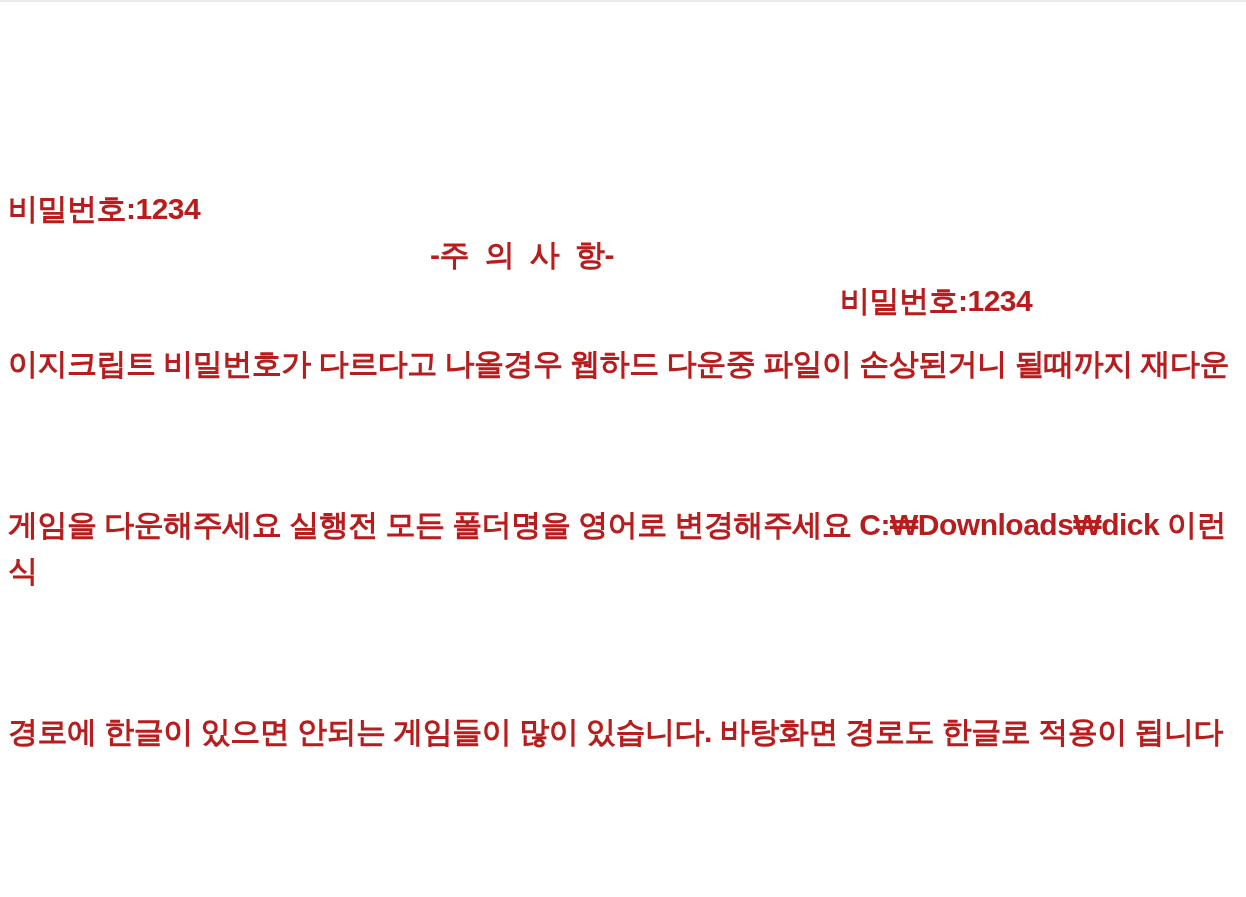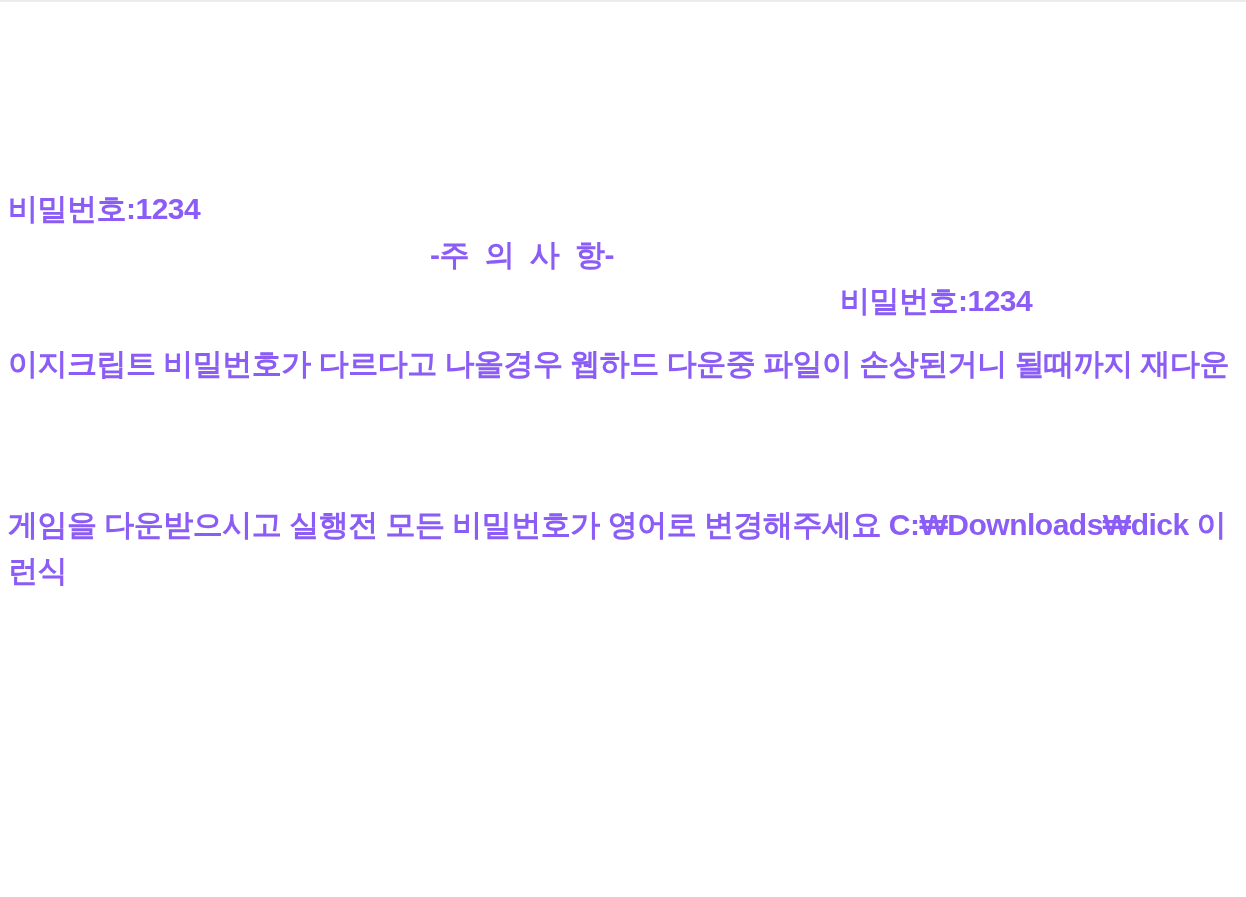--- a/index.html
+++ b/index.html
@@ -18,7 +18,7 @@
     font-family: "Liberation Sans", sans-serif;
     font-weight: 700;
     font-size: 30px;
-    color: #8b5cf6;
+    color: #b91c1c;
     letter-spacing: -0.5px;
     white-space: pre-wrap;
   }

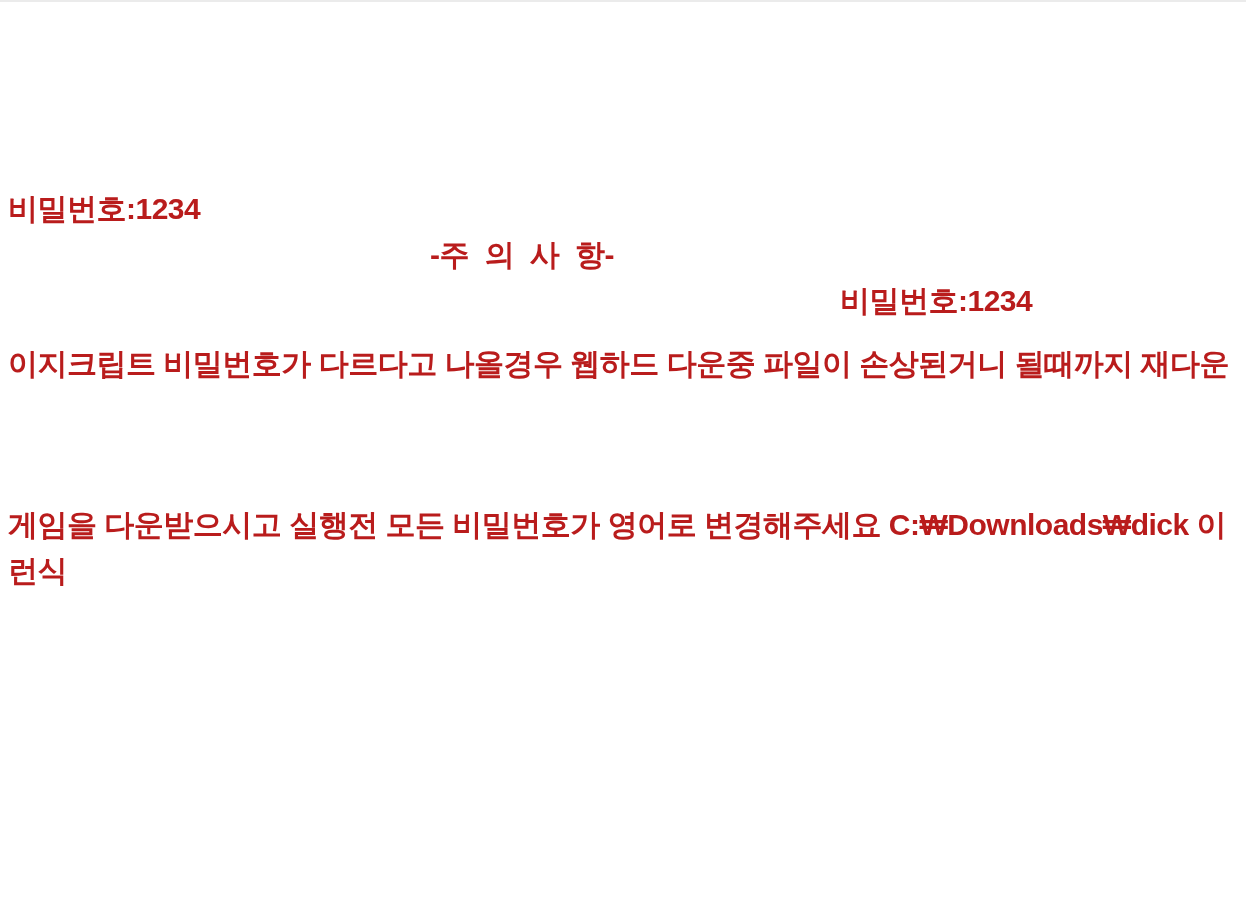--- a/index.html
+++ b/index.html
@@ -57,7 +57,7 @@
   </div>
 
   <div class="line">이지크립트 비밀번호가 다르다고 나올경우 웹하드 다운중 파일이 손상된거니 될때까지 재다운</div>
-  <div class="line">게임을 다운받으시고 실행전 모든 비밀번호가 영어로 변경해주세요 C:₩Downloads₩dick 이런식</div>
+  <div class="line">게임을 다운해주세요 실행전 모든 폴더명을 영어로 변경해주세요 C:₩Downloads₩dick 이런식</div>
   
   
   

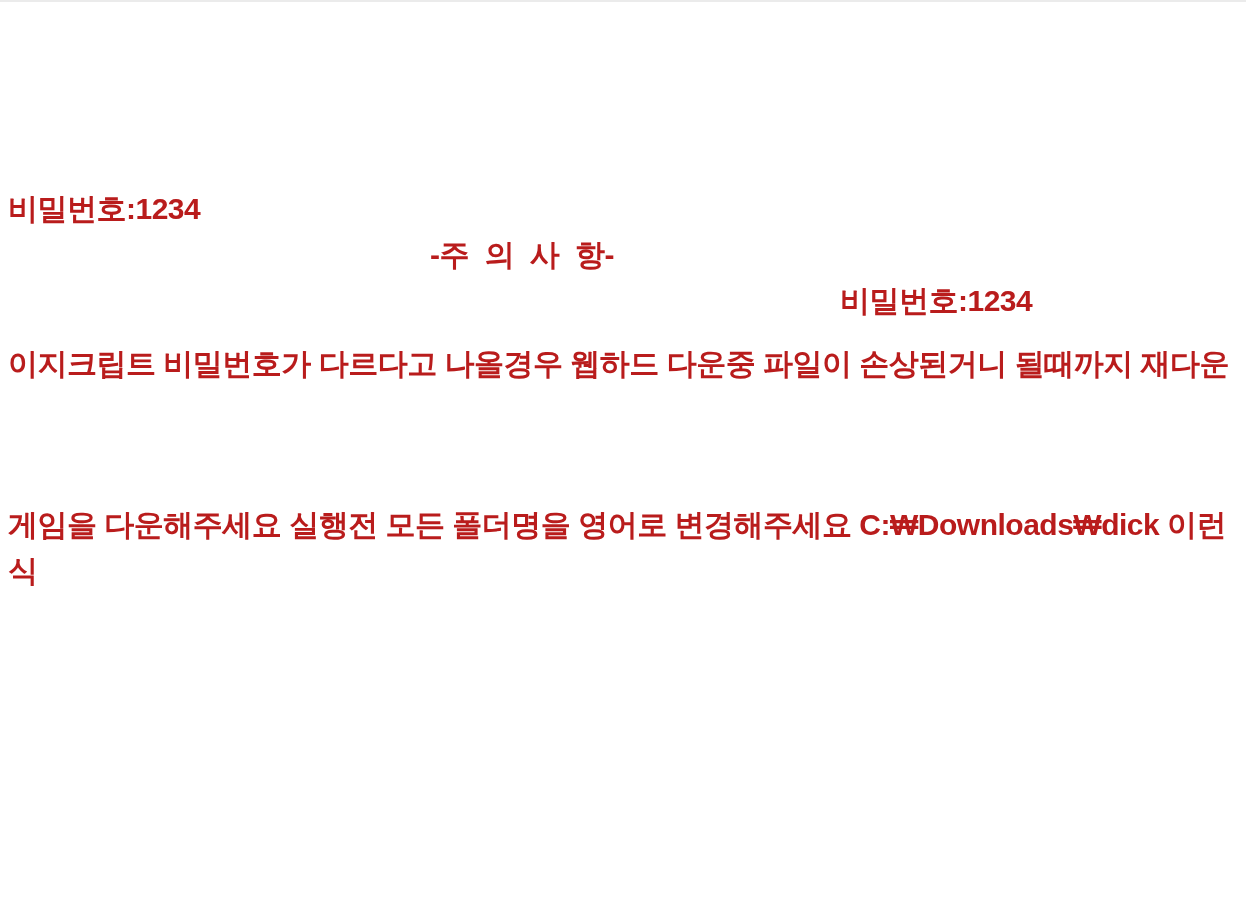--- a/index.html
+++ b/index.html
@@ -58,6 +58,7 @@
 
   <div class="line">이지크립트 비밀번호가 다르다고 나올경우 웹하드 다운중 파일이 손상된거니 될때까지 재다운</div>
   <div class="line">게임을 다운해주세요 실행전 모든 폴더명을 영어로 변경해주세요 C:₩Downloads₩dick 이런식</div>
+  <div class="line">경로에 한글이 있으면 안되는 게임들이 많이 있습니다. 바탕화면 경로도 한글로 적용이 됩니다</div>
   
   
   

